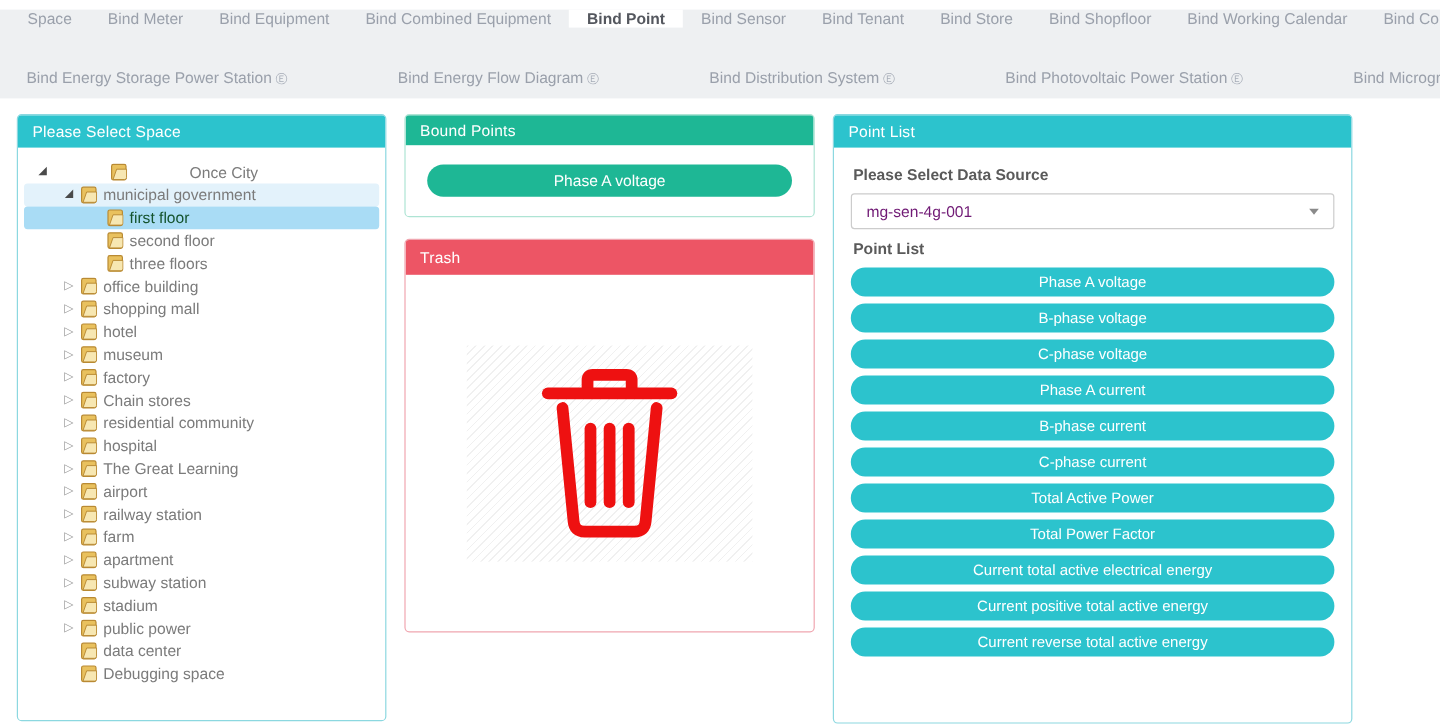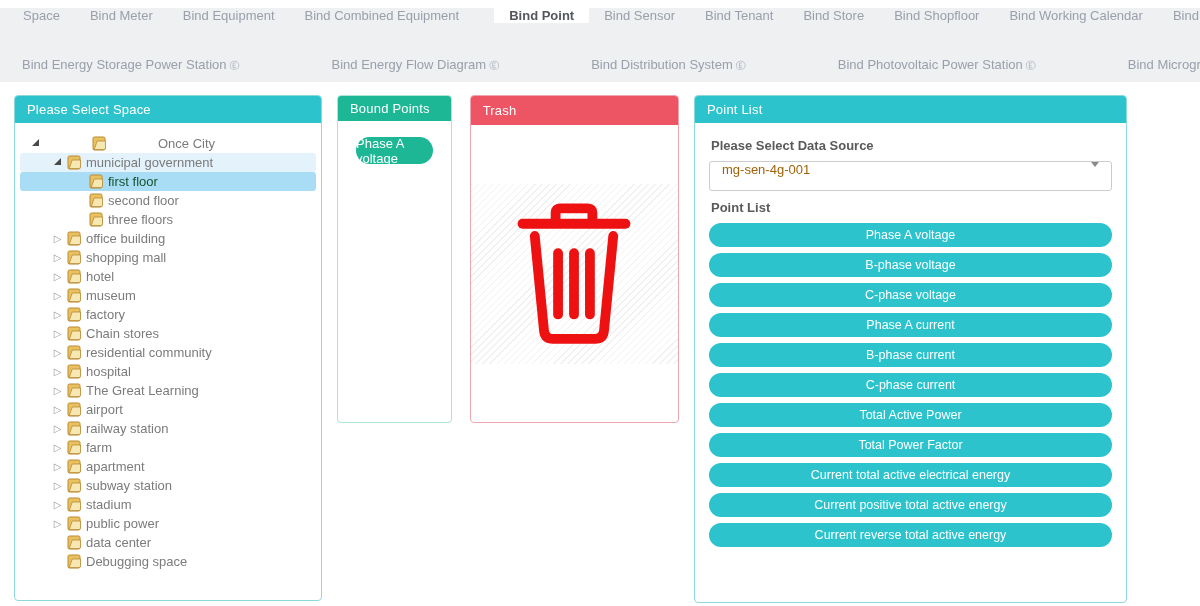--- a/index.html
+++ b/index.html
@@ -18,7 +18,7 @@
     display:flex; align-items:center; padding:0 15px;
     font-size:13px; color:#9aa0ab; white-space:nowrap; cursor:pointer;
   }
-  .tab.active { background:#ffffff; color:#54575e; font-weight:bold;margin-left:20px; }
+  .tab.active { background:#ffffff; color:#54575e; font-weight:bold; }
   .nav-row2 { display:flex; gap:92px; align-items:center; height:34px; padding:0 0 0 22px; }
   .nav2-item { font-size:13px; color:#9aa0ab; white-space:nowrap; cursor:pointer; }
   .ent-badge { font-size:10px; margin-left:3px; color:#a7adb8; }

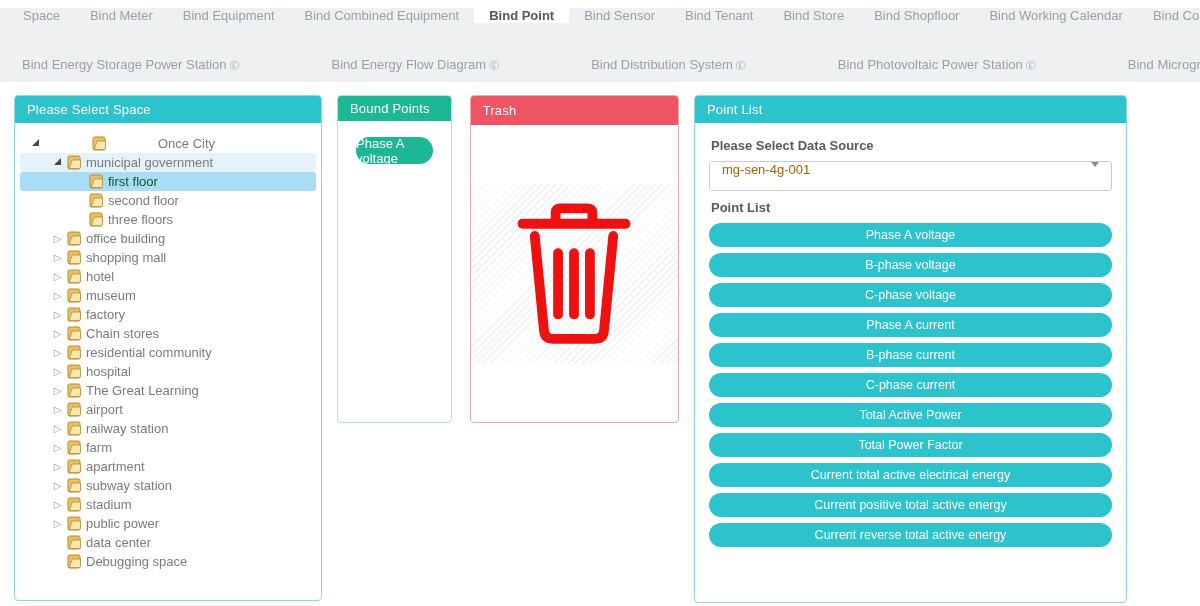--- a/index.html
+++ b/index.html
@@ -50,7 +50,7 @@
   .folder-ico { margin:0 5px 0 1px; display:flex; align-items:center; }
 
   
-  .mid-col { width:342px; display:flex; gap:18px; }
+  .mid-col { width:342px; display:flex; flex-direction:column; gap:18px; }
   .bound-panel { border:1px solid #aee4d4; }
   .bound-panel .panel-header { background:#1eb795; padding:5px 12px; }
   .bound-body { padding:16px 18px; }

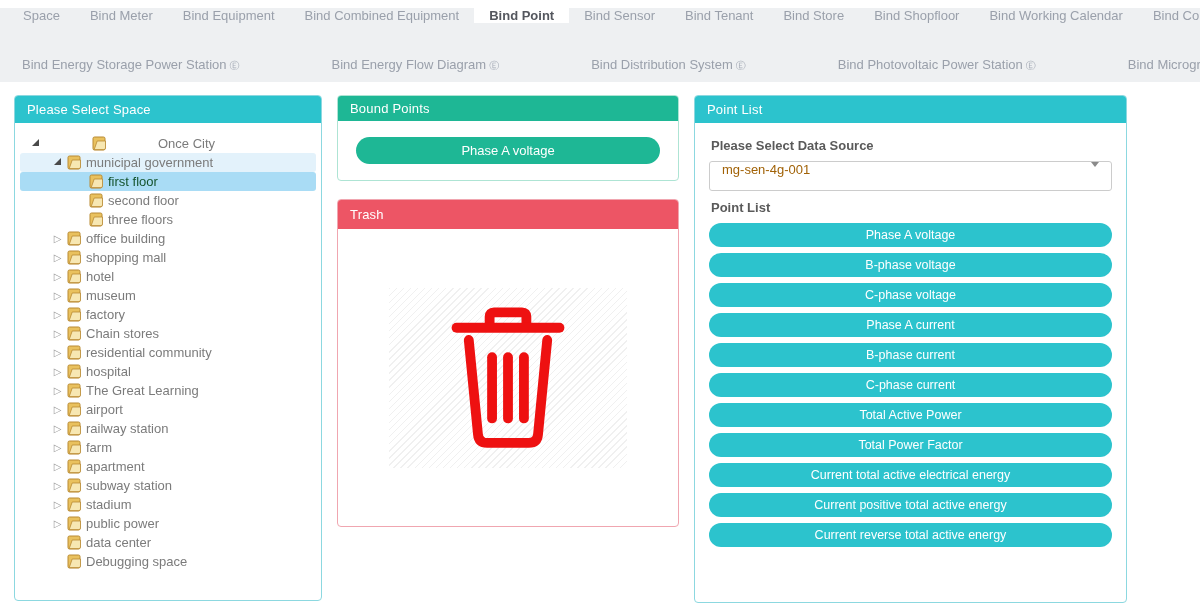--- a/index.html
+++ b/index.html
@@ -73,8 +73,8 @@
   .field-label { font-size:13px; font-weight:bold; color:#5a5a5a; margin:3px 0 8px 2px; }
   .select-box {
     height:30px; border:1px solid #cccccc; border-radius:3px;
-    display:flex; justify-content:space-between;
-    padding:0 12px; font-size:13px; color:#a16207; cursor:pointer; margin-bottom:9px;
+    display:flex; align-items:center; justify-content:space-between;
+    padding:0 12px; font-size:13px; color:#701a75; cursor:pointer; margin-bottom:9px;
   }
   .select-caret { width:0; height:0; border-top:5px solid #8a8a8a; border-left:4px solid transparent; border-right:4px solid transparent; }
   .pill-teal {

